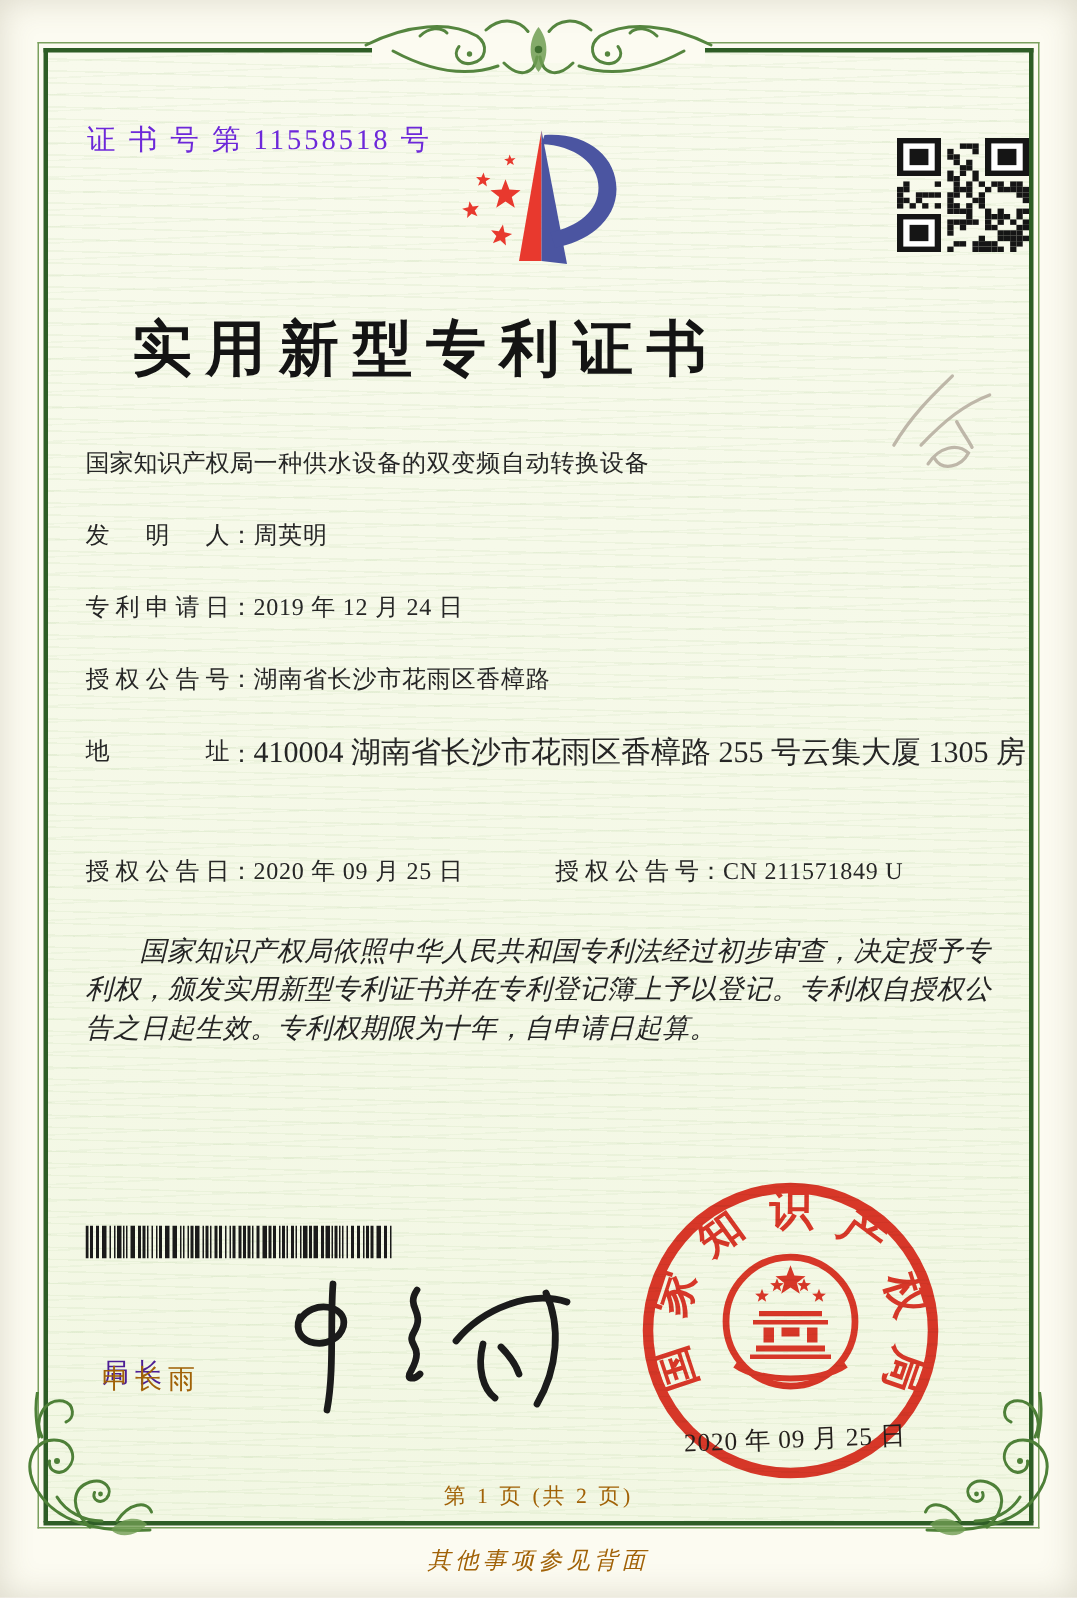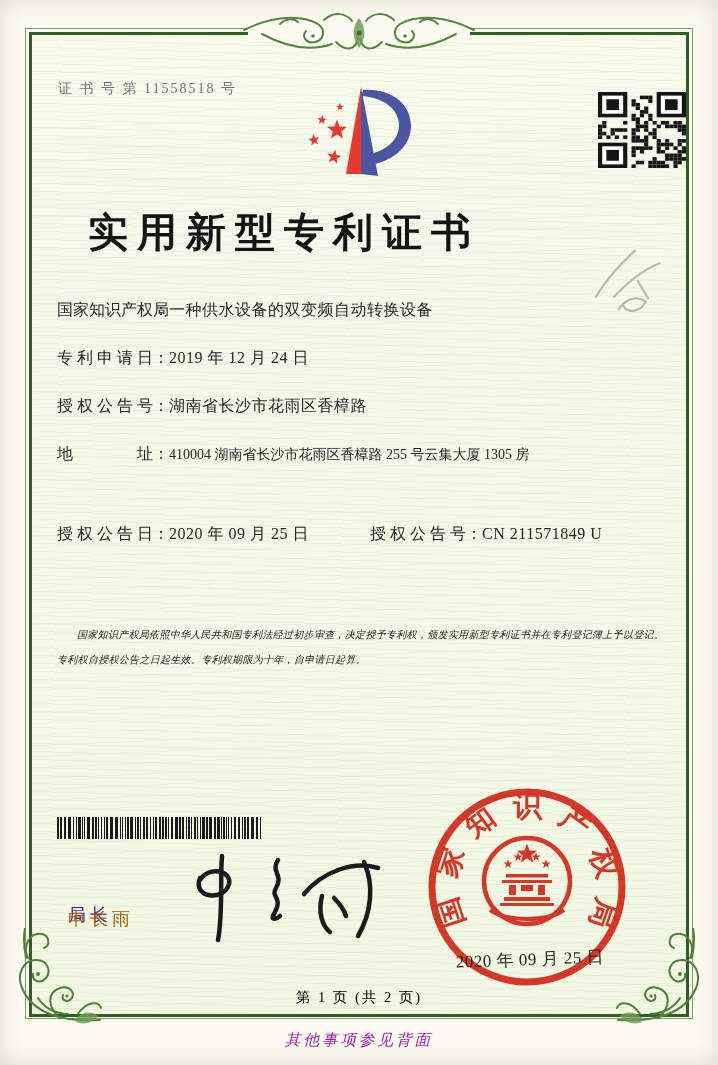--- a/index.html
+++ b/index.html
@@ -26,7 +26,7 @@
   .ln{position:absolute;background:#7aa05e;}
   .ln.dark{background:#2e5d26;}
   
-  .cert-number{position:absolute;left:58px;top:80px;font-size:14px;letter-spacing:2px;color:#737373;}
+  .cert-number{position:absolute;left:58px;top:80px;font-size:19px;letter-spacing:2px;color:#6d28d9;}
   .logo{position:absolute;left:303px;top:84px;width:114px;height:114px;}
   .qr{position:absolute;left:598px;top:92px;width:88px;height:76px;}
   .pencil{position:absolute;left:586px;top:238px;width:82px;height:100px;transform:rotate(6deg);opacity:.85;}

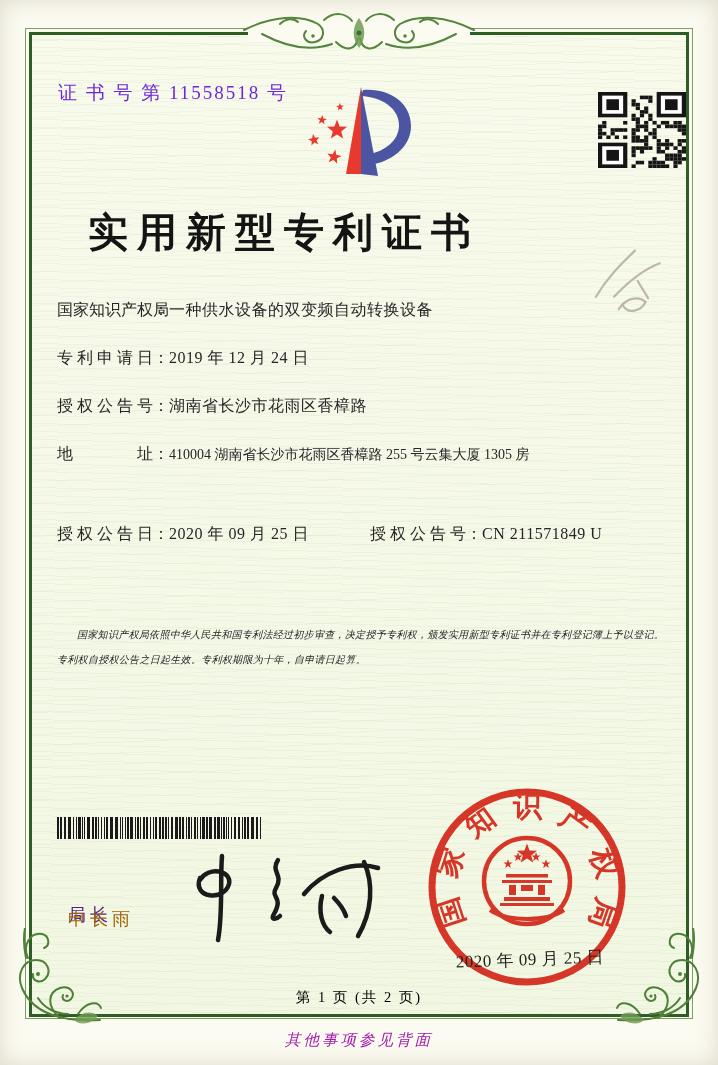--- a/index.html
+++ b/index.html
@@ -269,6 +269,9 @@
       <span class="flabel">国家知识产权局</span><span class="fcolon">：</span><span class="fvalue">一种供水设备的双变频自动转换设备</span>
     </div>
     <div class="frow">
+      <span class="flabel">发明人</span><span class="fcolon">：</span><span class="fvalue">周英明</span>
+    </div>
+    <div class="frow">
       <span class="flabel">专利申请日</span><span class="fcolon">：</span><span class="fvalue">2019 年 12 月 24 日</span>
     </div>
     <div class="frow">

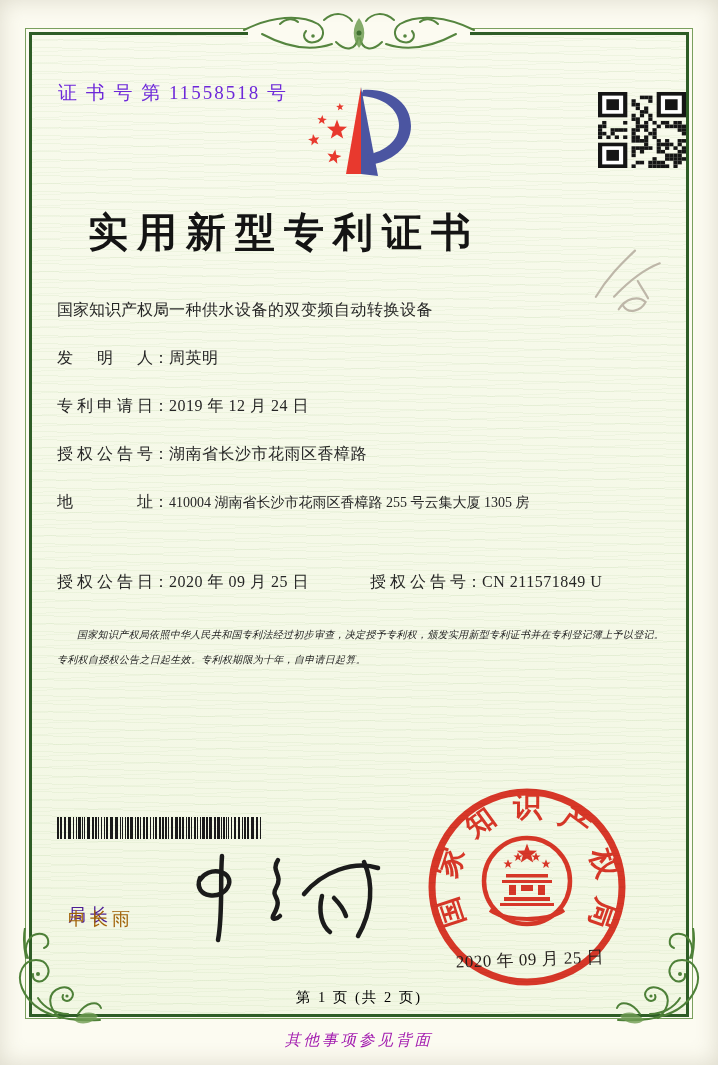--- a/index.html
+++ b/index.html
@@ -39,7 +39,7 @@
   .flabel{display:inline-block;width:96px;text-align:justify;text-align-last:justify;vertical-align:top;}
   .fcolon{display:inline-block;width:16px;}
   .fvalue{letter-spacing:.5px;}
-  .frow.addr .fvalue{font-size:14px;letter-spacing:0;text-align:right;}
+  .frow.addr .fvalue{font-size:20px;letter-spacing:0;text-align:right;}
   .pair2{display:inline-block;margin-left:0;margin-top:32px;}
   .pair1{display:inline-block;width:313px;}
   .paras{

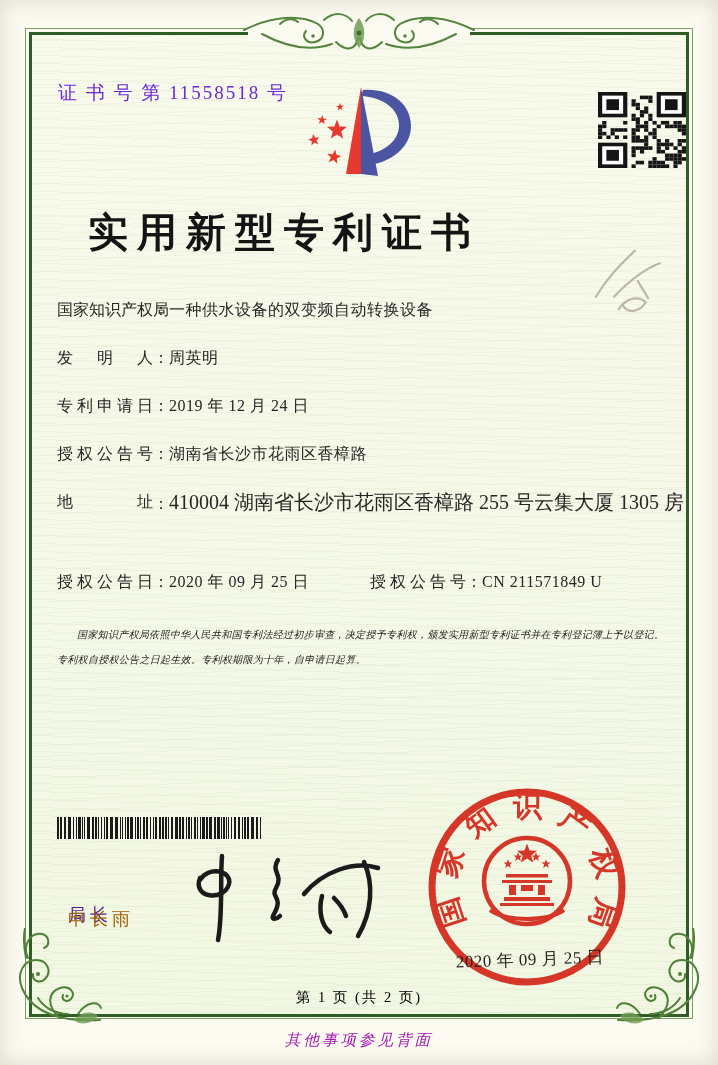--- a/index.html
+++ b/index.html
@@ -44,7 +44,7 @@
   .pair1{display:inline-block;width:313px;}
   .paras{
     position:absolute;left:57px;top:622px;width:608px;
-    font-size:10px;line-height:25.4px;color:#242424;
+    font-size:18px;line-height:25.4px;color:#242424;
     font-style:italic;letter-spacing:.3px;
   }
   .paras p{margin:0;text-indent:2em;}

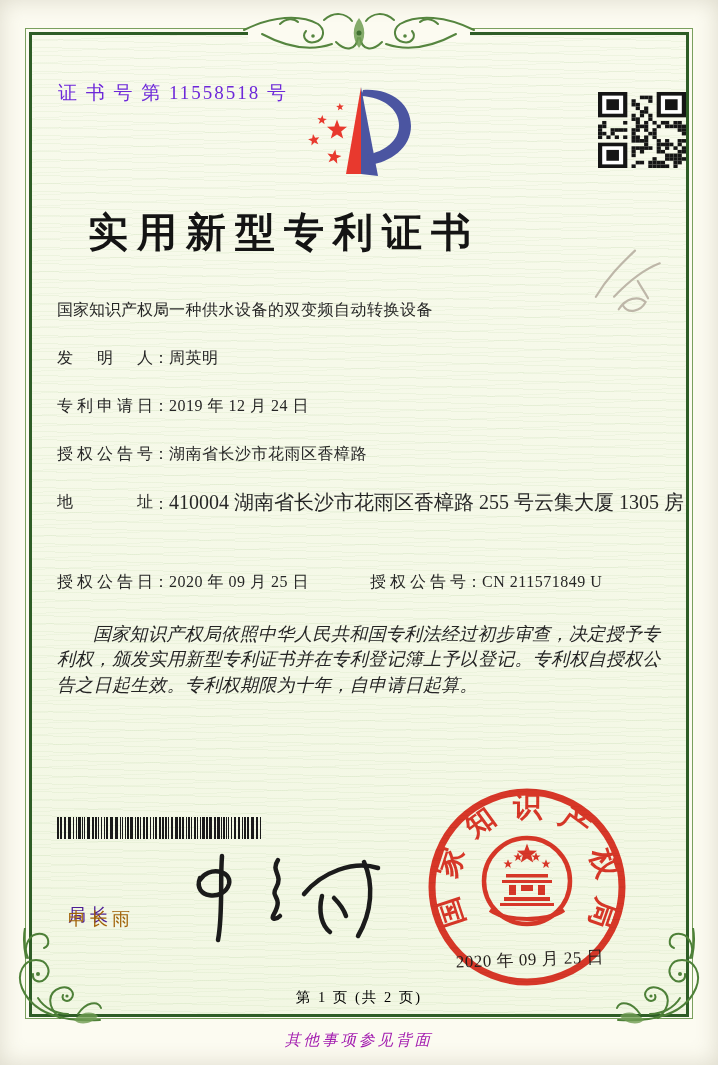--- a/index.html
+++ b/index.html
@@ -57,7 +57,7 @@
     position:absolute;left:440px;top:948px;width:180px;text-align:center;
     font-size:17px;color:#241f1c;letter-spacing:.5px;transform:rotate(-2deg);z-index:6;
   }
-  .page-num{position:absolute;left:0;top:988px;width:718px;text-align:center;font-size:14.5px;letter-spacing:2px;color:#000000;}
+  .page-num{position:absolute;left:0;top:988px;width:718px;text-align:center;font-size:14.5px;letter-spacing:2px;color:#a16207;}
   .back-note{position:absolute;left:0;top:1030px;width:718px;text-align:center;font-size:15.5px;font-style:italic;letter-spacing:3px;color:#a21caf;}
   .ornament{position:absolute;}
 </style>

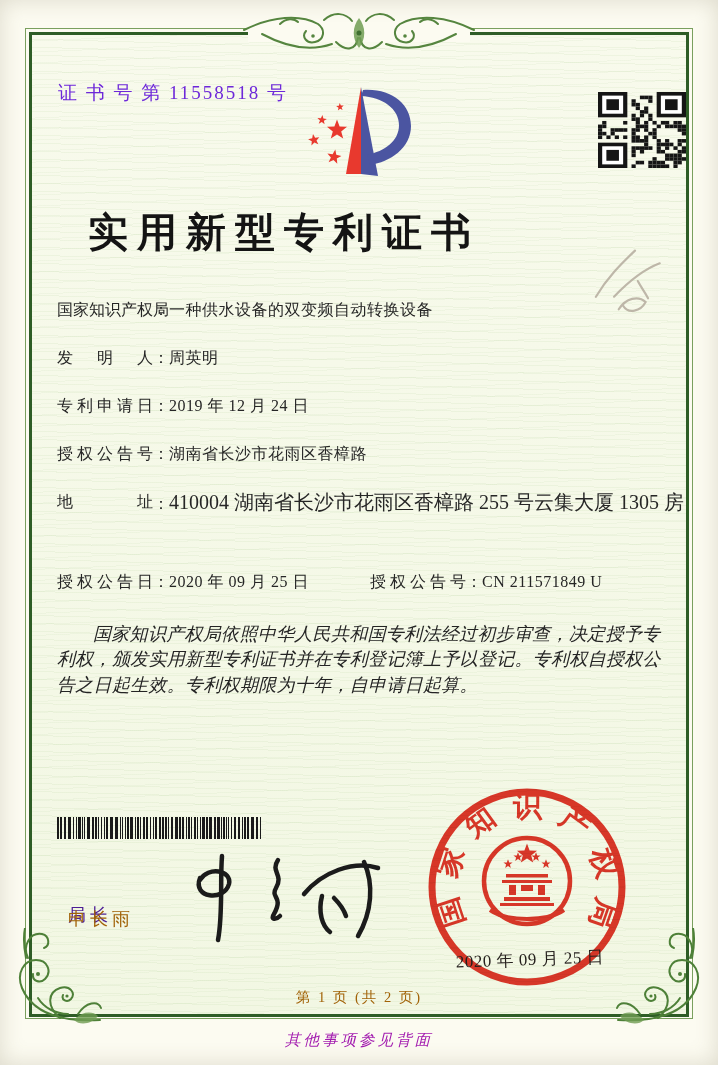--- a/index.html
+++ b/index.html
@@ -58,7 +58,7 @@
     font-size:17px;color:#241f1c;letter-spacing:.5px;transform:rotate(-2deg);z-index:6;
   }
   .page-num{position:absolute;left:0;top:988px;width:718px;text-align:center;font-size:14.5px;letter-spacing:2px;color:#a16207;}
-  .back-note{position:absolute;left:0;top:1030px;width:718px;text-align:center;font-size:15.5px;font-style:italic;letter-spacing:3px;color:#a21caf;}
+  .back-note{position:absolute;left:0;top:1030px;width:718px;text-align:center;font-size:15.5px;font-style:italic;letter-spacing:3px;color:#a16207;}
   .ornament{position:absolute;}
 </style>
 </head>

